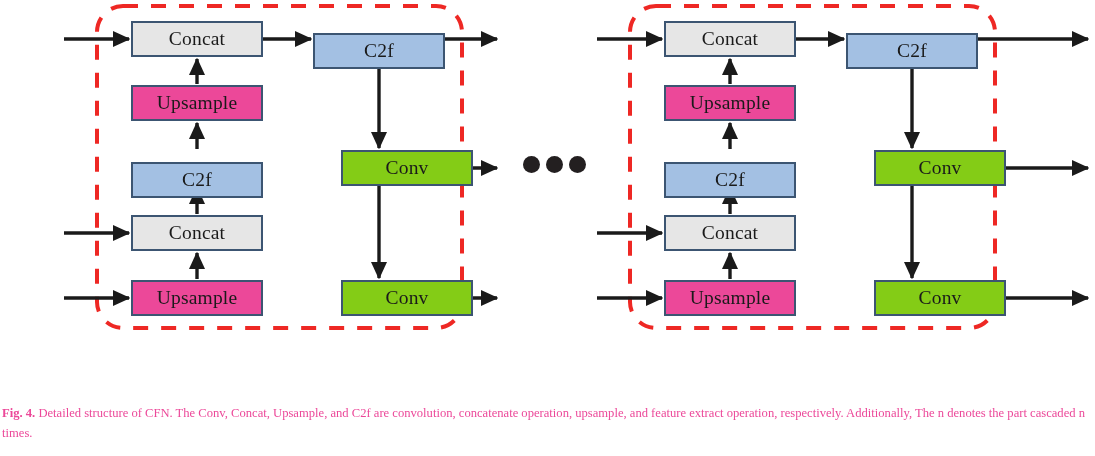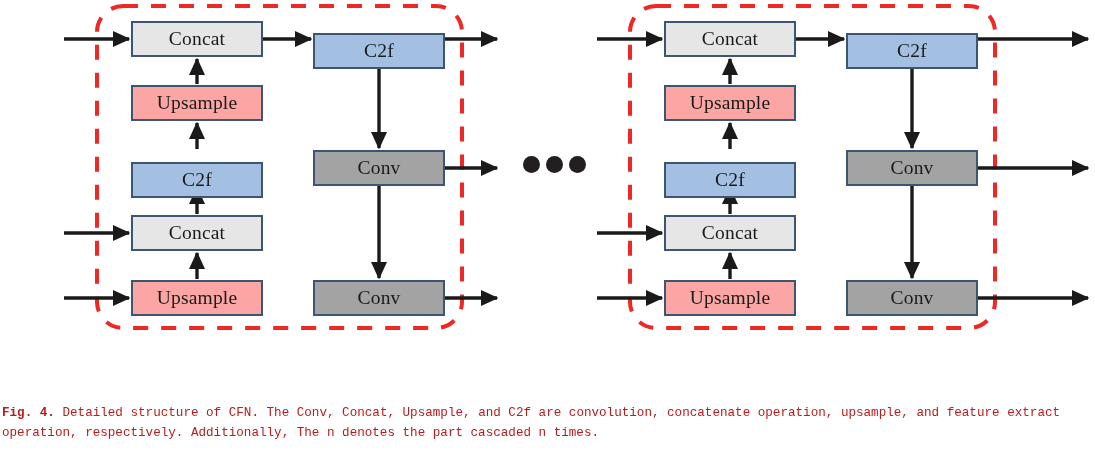--- a/index.html
+++ b/index.html
@@ -15,7 +15,7 @@
         justify-content:center;color:#1a1a1a;letter-spacing:.2px;}
   .node span{display:block;line-height:1;}
   .n-concat{background:#e6e6e6;}
-  .n-upsample{background:#fca5a5;font-family:Liberation Serif, serif;}
+  .n-upsample{background:#ec4899;font-family:Liberation Serif, serif;}
   .n-c2f{background:#a3c0e3;margin-top:12px;}
   .n-conv{background:#a3a3a3;}
 

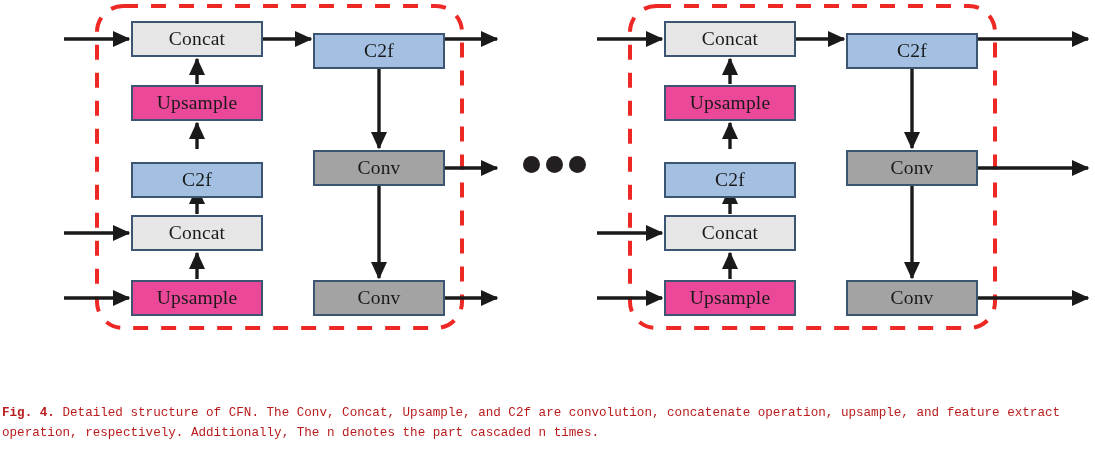--- a/index.html
+++ b/index.html
@@ -17,7 +17,7 @@
   .n-concat{background:#e6e6e6;}
   .n-upsample{background:#ec4899;font-family:Liberation Serif, serif;}
   .n-c2f{background:#a3c0e3;margin-top:12px;}
-  .n-conv{background:#a3a3a3;}
+  .n-conv{background:#84cc16;margin-left:28px;}
 
   .dot{position:absolute;width:17px;height:17px;border-radius:50%;
        background:#231f20;}

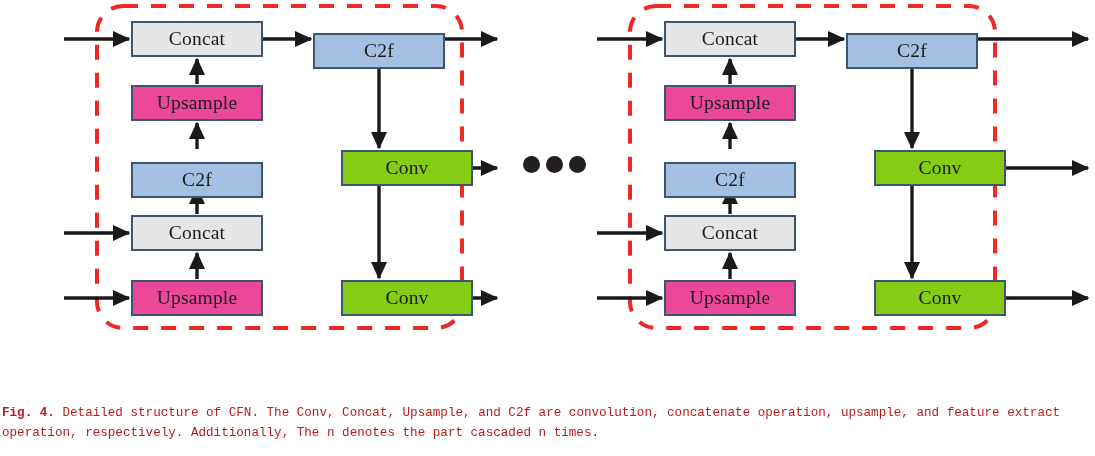--- a/index.html
+++ b/index.html
@@ -26,8 +26,8 @@
        font-family:"Liberation Serif","DejaVu Serif",serif;}
 
   .caption{position:absolute;left:2px;top:404px;width:1090px;
-       font-family:Liberation Mono, monospace;
-       font-size:12.6px;line-height:19.5px;color:#b91c1c;
+       font-family:Liberation Serif, serif;
+       font-size:12.6px;line-height:19.5px;color:#ec4899;
        text-align:left;}
   .caption b{font-weight:bold;}
 </style>

